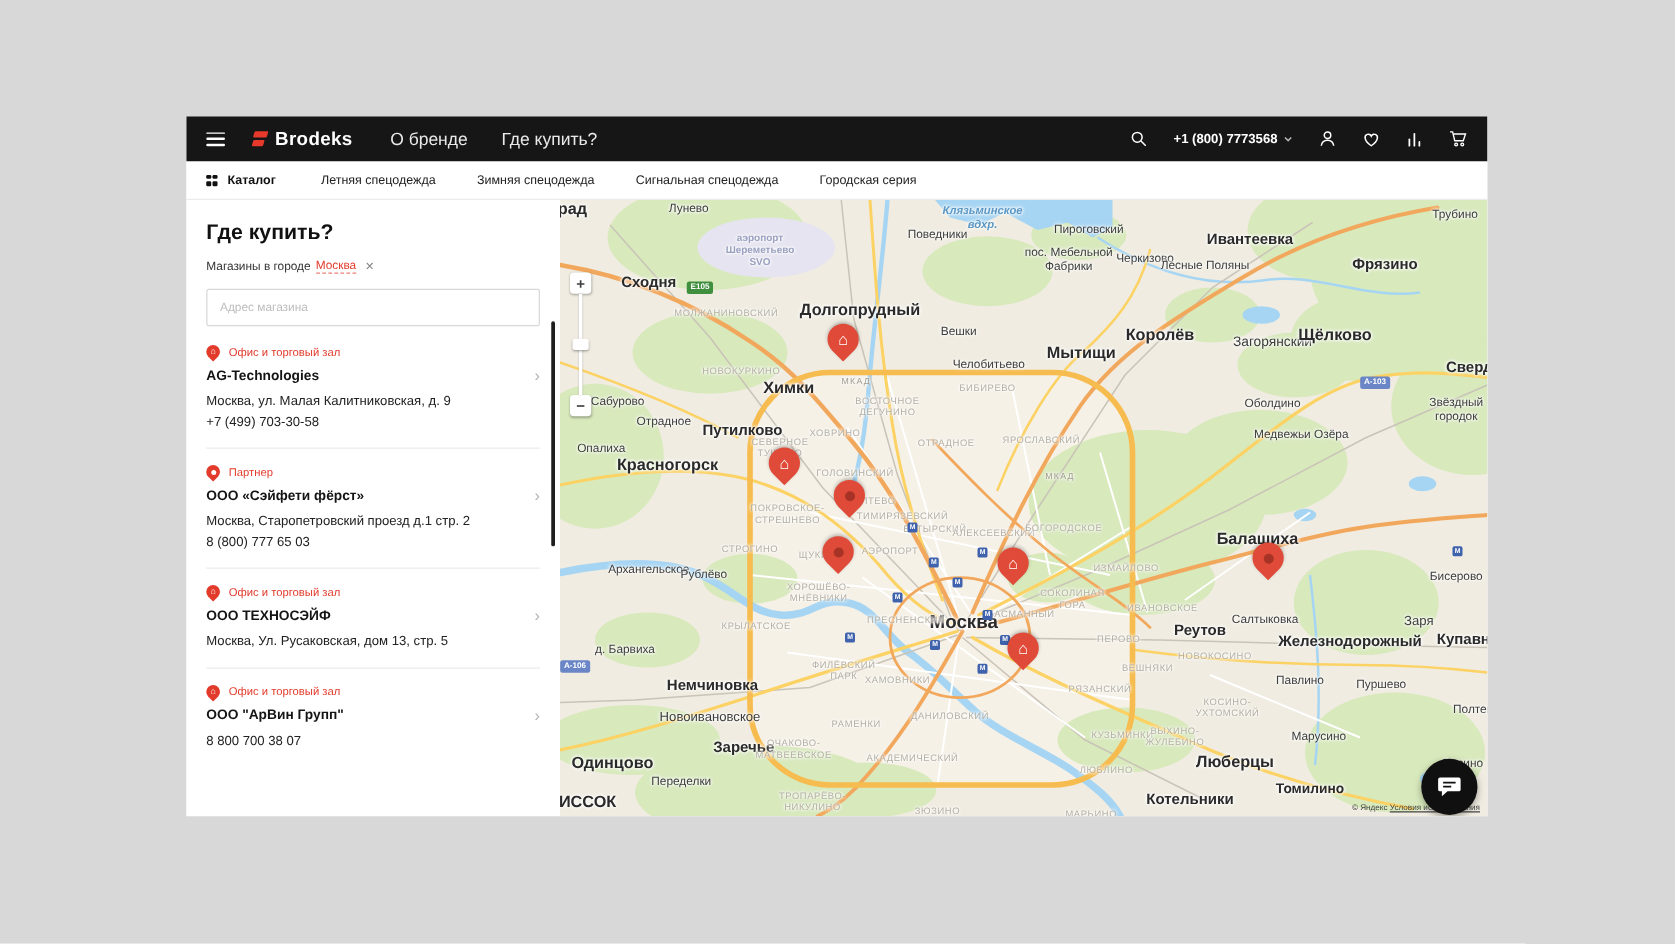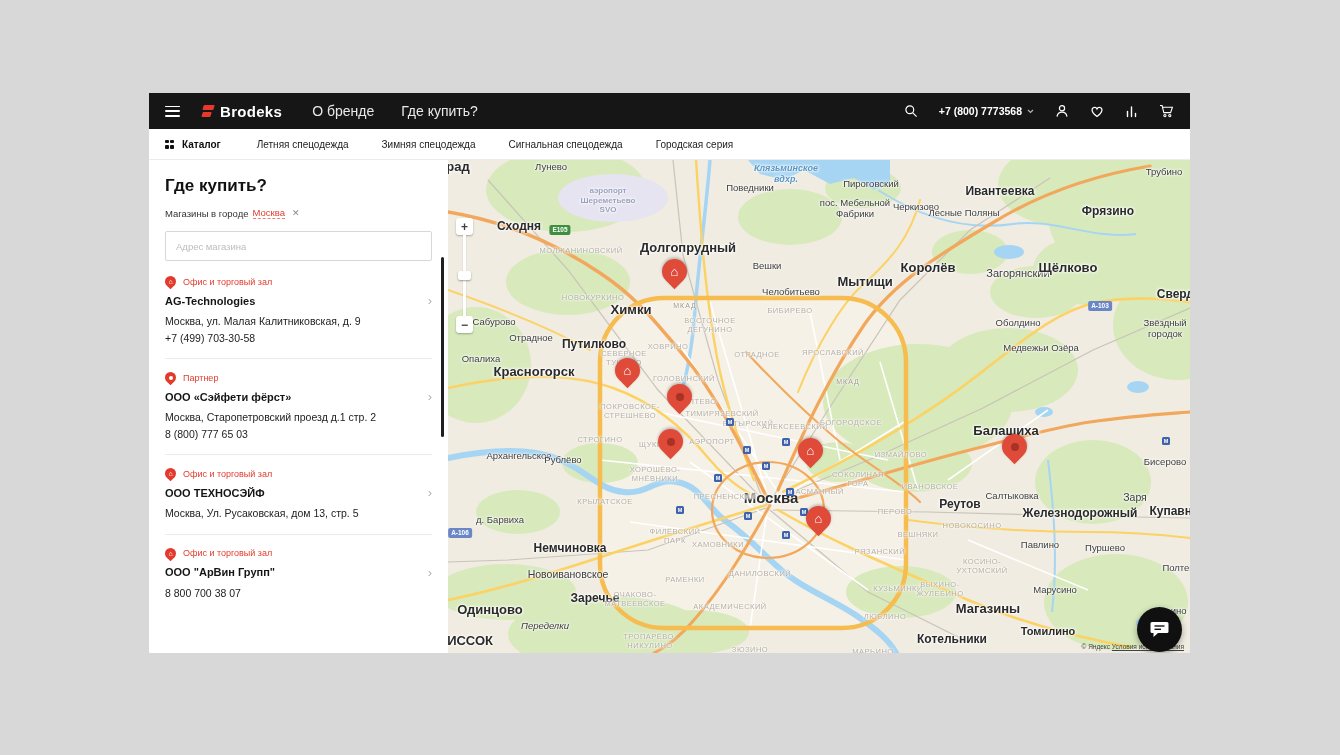--- a/index.html
+++ b/index.html
@@ -126,7 +126,7 @@
             </svg>
         </span>
         <span class="phone">
-          <span>+7 (800) 7773568</span>
+          <span>+1 (800) 7773568</span>
           <svg width="7" height="5" viewBox="0 0 7 5" fill="none" stroke="#b5b5b5" stroke-width="1.2">
               <path d="M1 1 L3.5 3.5 L6 1"></path>
             </svg>

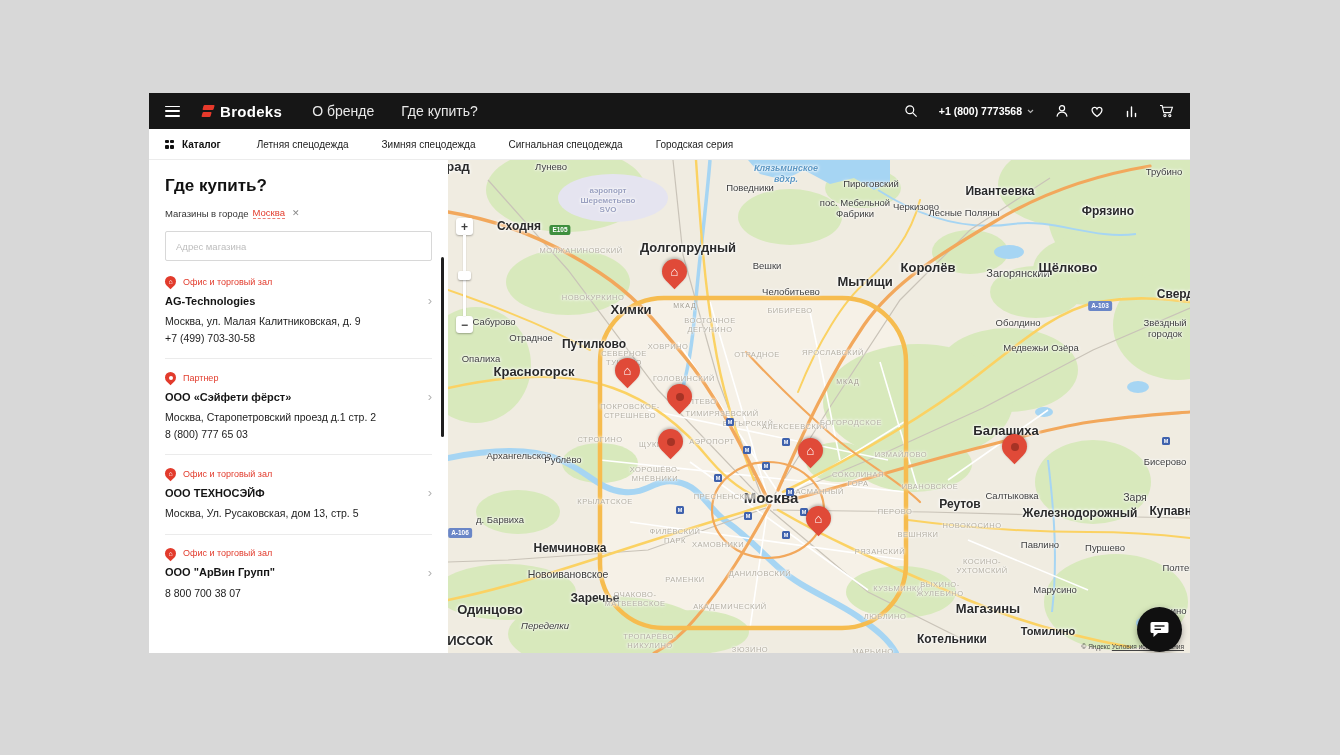--- a/index.html
+++ b/index.html
@@ -384,7 +384,7 @@
             <div class="lbl town" style="left: 733px; top: 408px;">Полтево</div>
             <div class="lbl town" style="left: 607px; top: 430px;">Марусино</div>
             <div class="lbl town" style="left: 722px; top: 451px;">Зюзино</div>
-            <div class="lbl city" style="left: 540px; top: 449px; font-size: 13px;">Магазины</div>
+            <div class="lbl city" style="left: 540px; top: 449px; font-size: 13px;">Люберцы</div>
             <div class="lbl city" style="left: 600px; top: 472px; font-size: 11px;">Томилино</div>
             <div class="lbl city" style="left: 504px; top: 479px; font-size: 12px;">Котельники</div>
             <div class="lbl road" style="left: 400px; top: 222px;">МКАД</div>

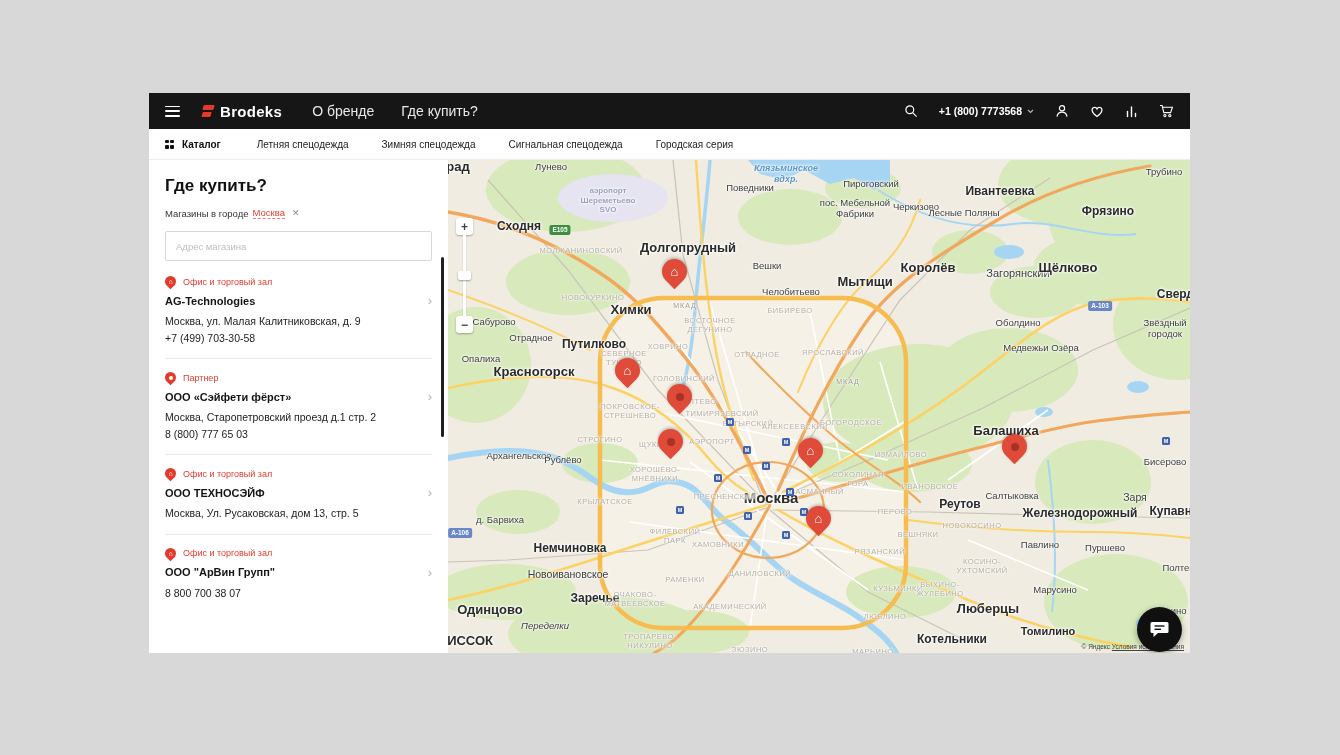--- a/index.html
+++ b/index.html
@@ -369,7 +369,7 @@
             <div class="lbl town" style="left: 120px; top: 414px; font-size: 10.5px;">Новоивановское</div>
             <div class="lbl city" style="left: 147px; top: 438px; font-size: 12px;">Заречье</div>
             <div class="lbl city" style="left: 42px; top: 450px; font-size: 13px;">Одинцово</div>
-            <div class="lbl town" style="left: 97px; top: 466px; font-style: italic;">Переделки</div>
+            <div class="lbl town" style="left: 97px; top: 466px;">Переделки</div>
             <div class="lbl city" style="left: 8px; top: 481px; font-size: 13px;">ВНИИССОК</div>
             <div class="lbl city" style="left: 323px; top: 338px; font-size: 15px;">Москва</div>
             <div class="lbl city" style="left: 558px; top: 271px; font-size: 13px;">Балашиха</div>

